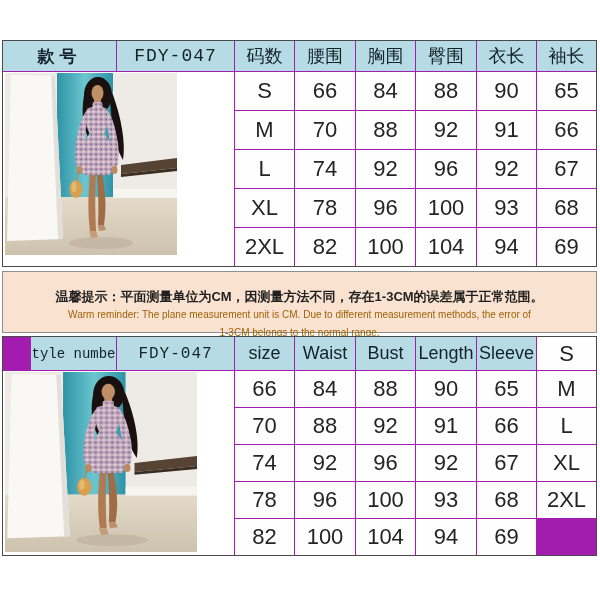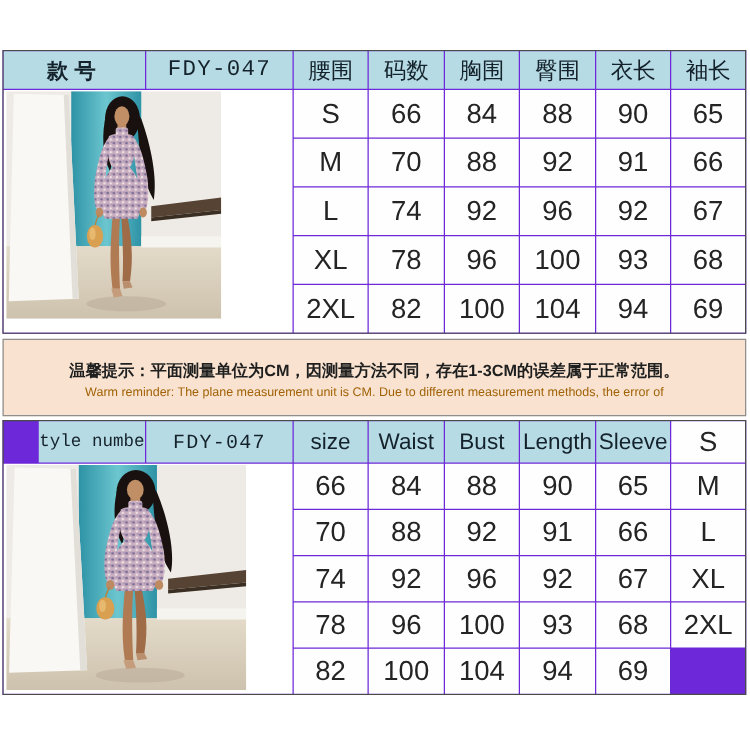--- a/index.html
+++ b/index.html
@@ -10,7 +10,7 @@
   
   .tbl {
     position:absolute; left:2px; width:595px; box-sizing:border-box;
-    display:grid; gap:1px; background:#6d28d9; border:1px solid #4a4a4a;
+    display:grid; gap:1px; background:#a21caf; border:1px solid #4a4a4a;
     grid-template-columns:113px 117px 59px 60px 59px 60px 59px 59px;
   }
   .tbl-top    { top:40px;  grid-template-rows:30px repeat(5,38px); }

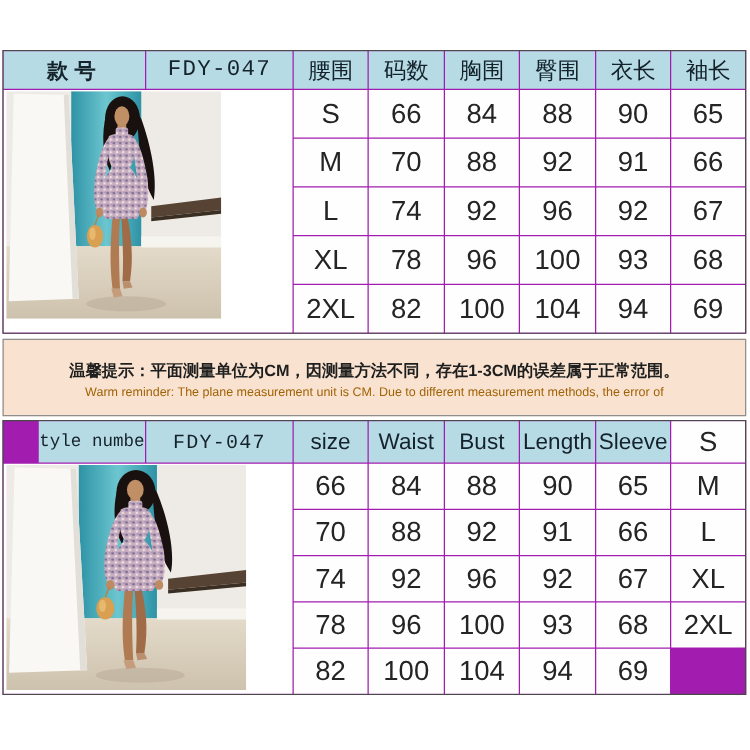--- a/index.html
+++ b/index.html
@@ -45,8 +45,8 @@
   <div class="tbl tbl-top">
     <div class="cell head style-label-zh">款号</div>
     <div class="cell head style-val-top">FDY-047</div>
+    <div class="cell head zh-head">码数</div>
     <div class="cell head zh-head">腰围</div>
-    <div class="cell head zh-head">码数</div>
     <div class="cell head zh-head">胸围</div>
     <div class="cell head zh-head">臀围</div>
     <div class="cell head zh-head">衣长</div>

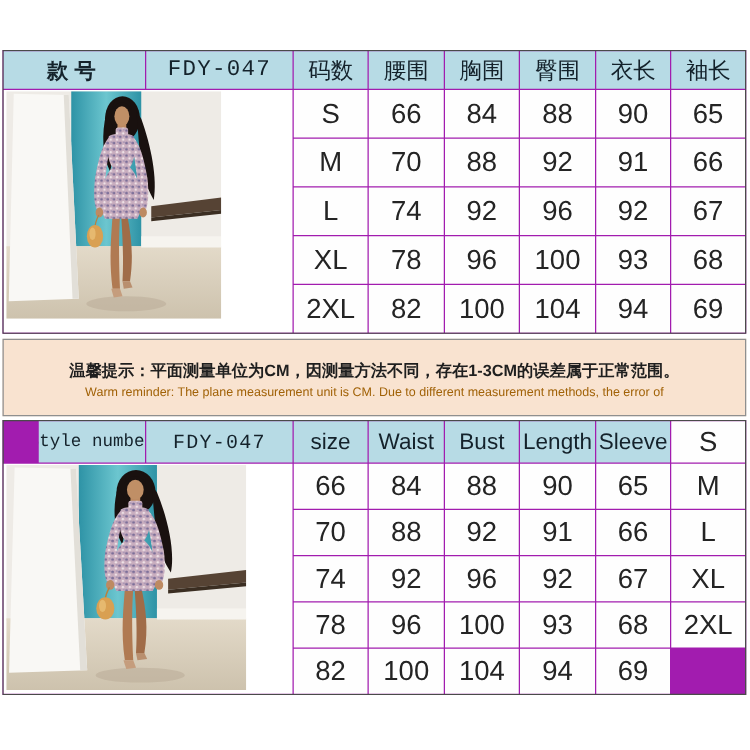--- a/index.html
+++ b/index.html
@@ -143,6 +143,7 @@
   <div class="banner">
     <div class="zh-line">温馨提示：平面测量单位为CM，因测量方法不同，存在1-3CM的误差属于正常范围。</div>
     <div class="en-line">Warm reminder: The plane measurement unit is CM. Due to different measurement methods, the error of</div>
+    <div class="en-line">1-3CM belongs to the normal range.</div>
   </div>
 
   <div class="tbl tbl-bottom">

